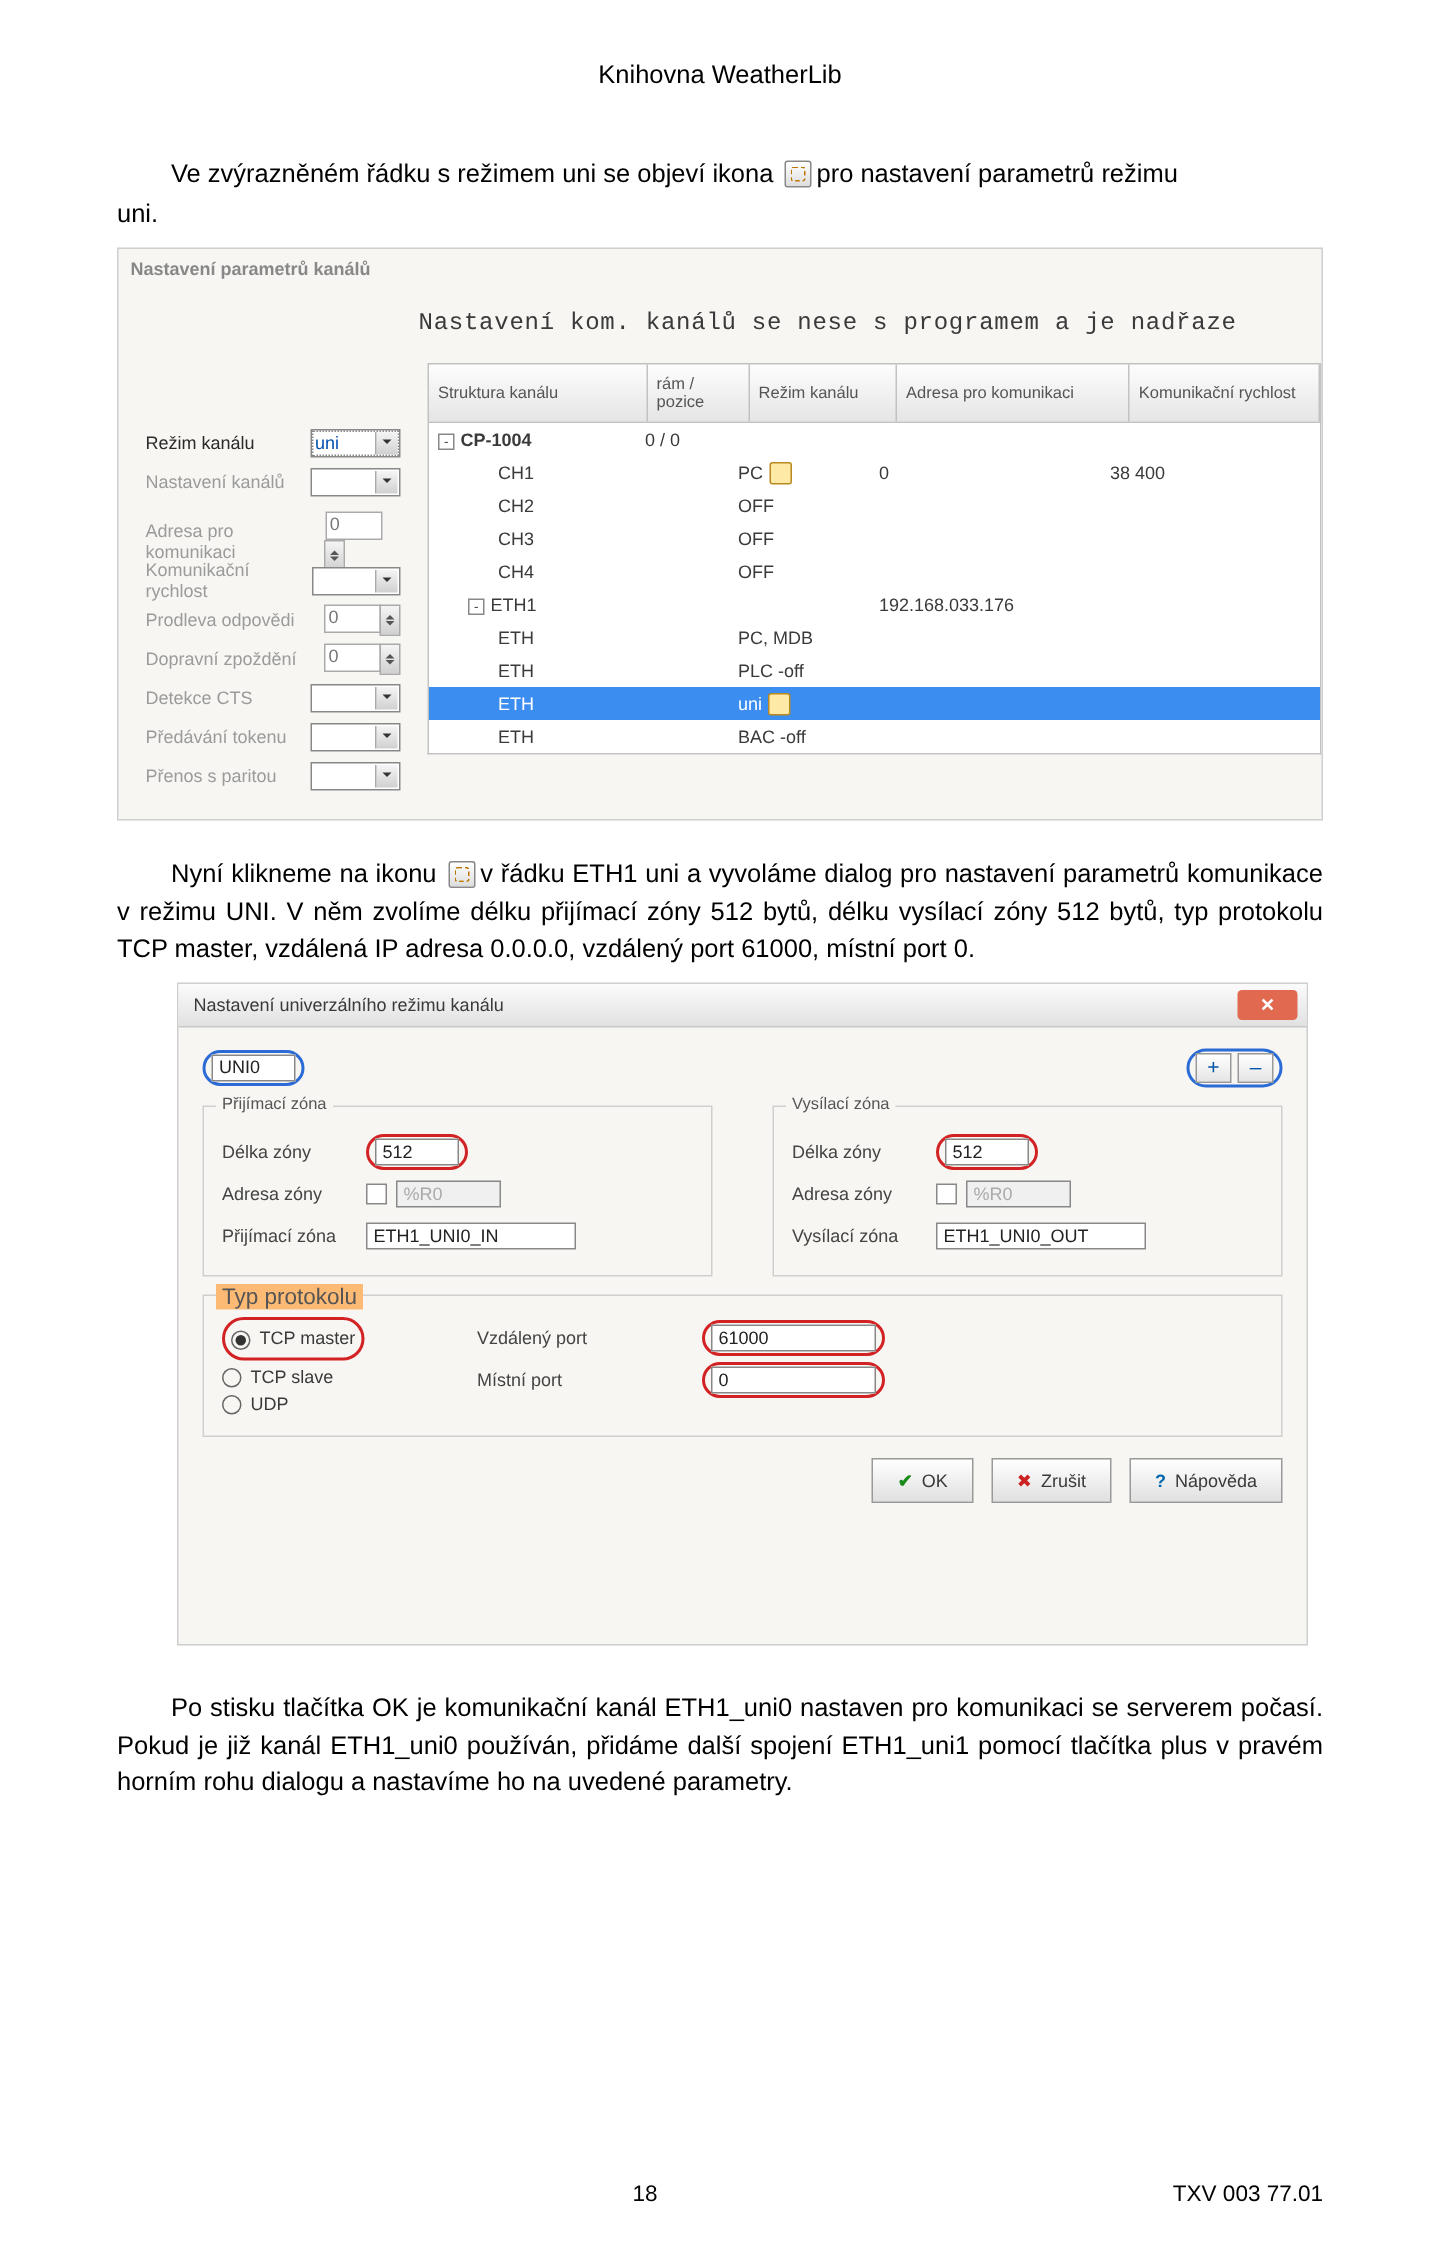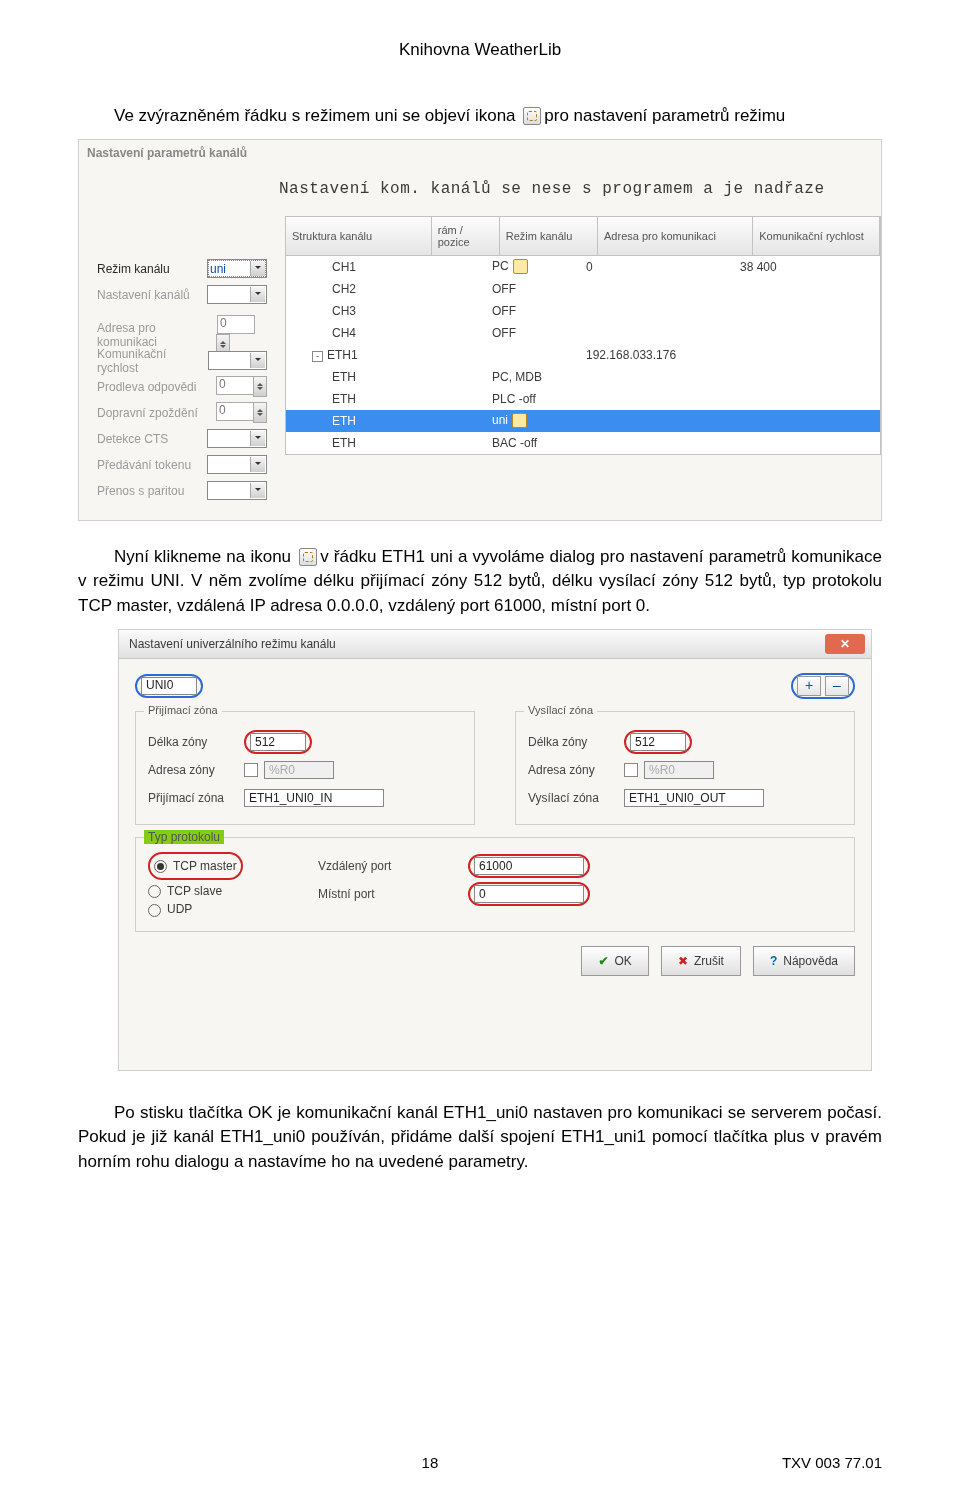--- a/index.html
+++ b/index.html
@@ -73,6 +73,7 @@
     <span>Ve zvýrazněném řádku s režimem uni se objeví ikona</span>
     <span class="inline-icon"></span><span>pro nastavení parametrů režimu</span>
   </p>
+  <p class="para" style="margin-top:-8px;">uni.</p>
 
   <div class="shot shot1">
     <div class="s1-tab">Nastavení parametrů kanálů</div>

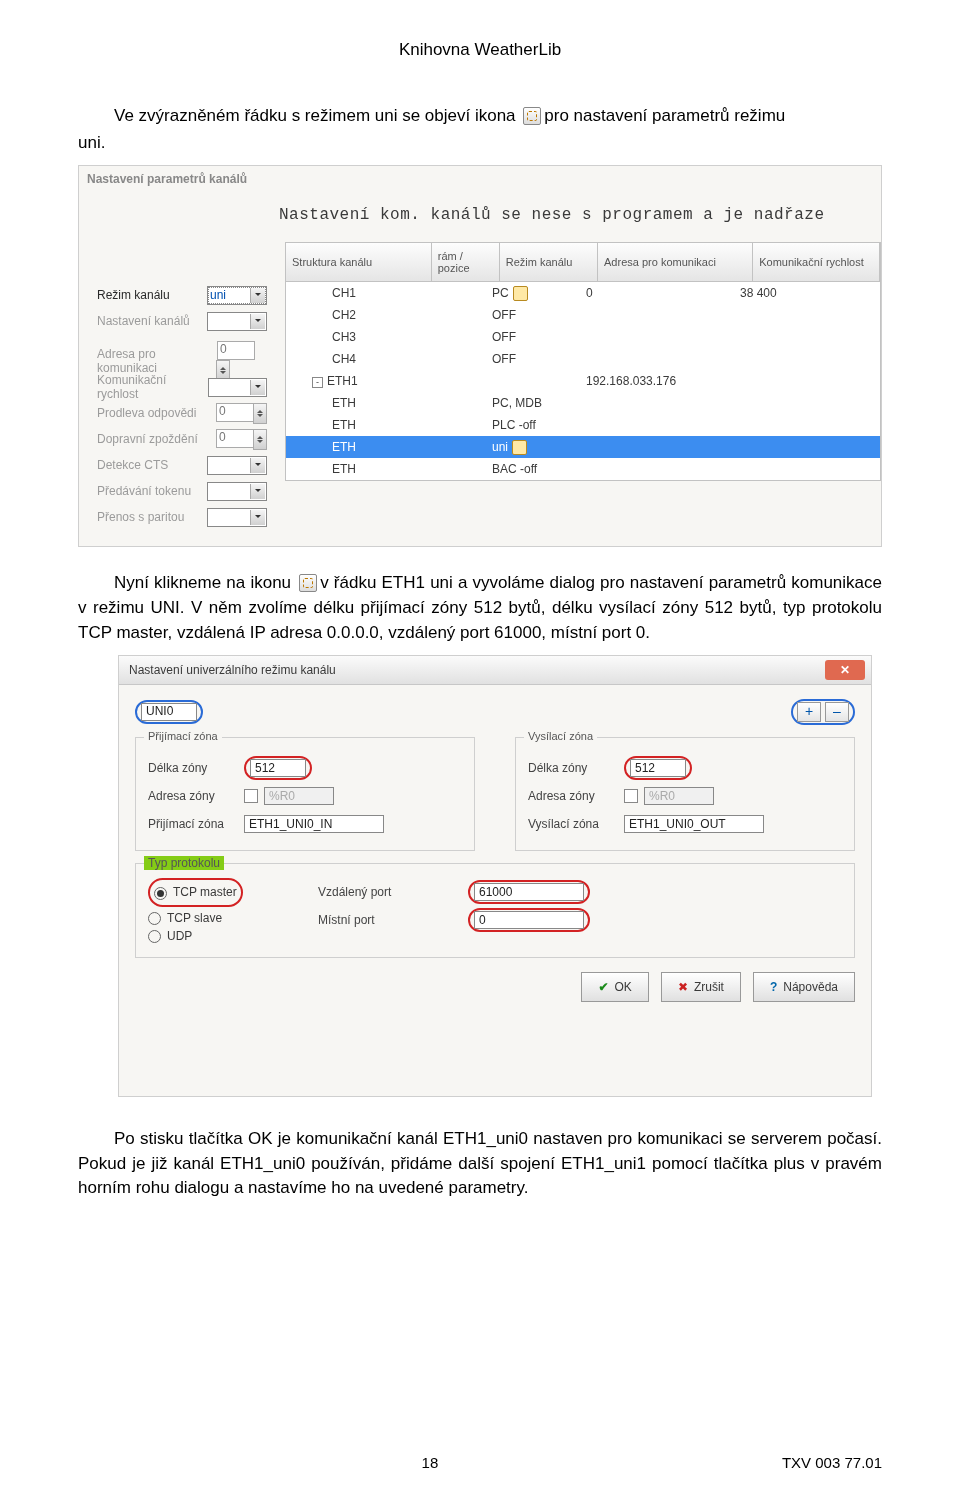--- a/index.html
+++ b/index.html
@@ -142,6 +142,13 @@
         </div>
       <div class="s1-body" id="s1body">
           <div class="s1-tr">
+            <div class="c0" style="width: 140px; padding-left: 6px; box-sizing: border-box;"><span class="tree-toggle">-</span><span style="font-weight: bold;">CP-1004</span></div>
+            <div style="width: 58px; padding-left: 4px;">0 / 0</div>
+            <div style="width: 90px; padding-left: 4px;"></div>
+            <div style="width: 150px; padding-left: 4px;"></div>
+            <div style="width: 120px; padding-left: 4px;"></div>
+          </div>
+          <div class="s1-tr">
             <div class="c0" style="width: 140px; padding-left: 46px; box-sizing: border-box;"><span>CH1</span></div>
             <div style="width: 58px; padding-left: 4px;"></div>
             <div style="width: 90px; padding-left: 4px;">PC<span class="cfg-ico"></span></div>

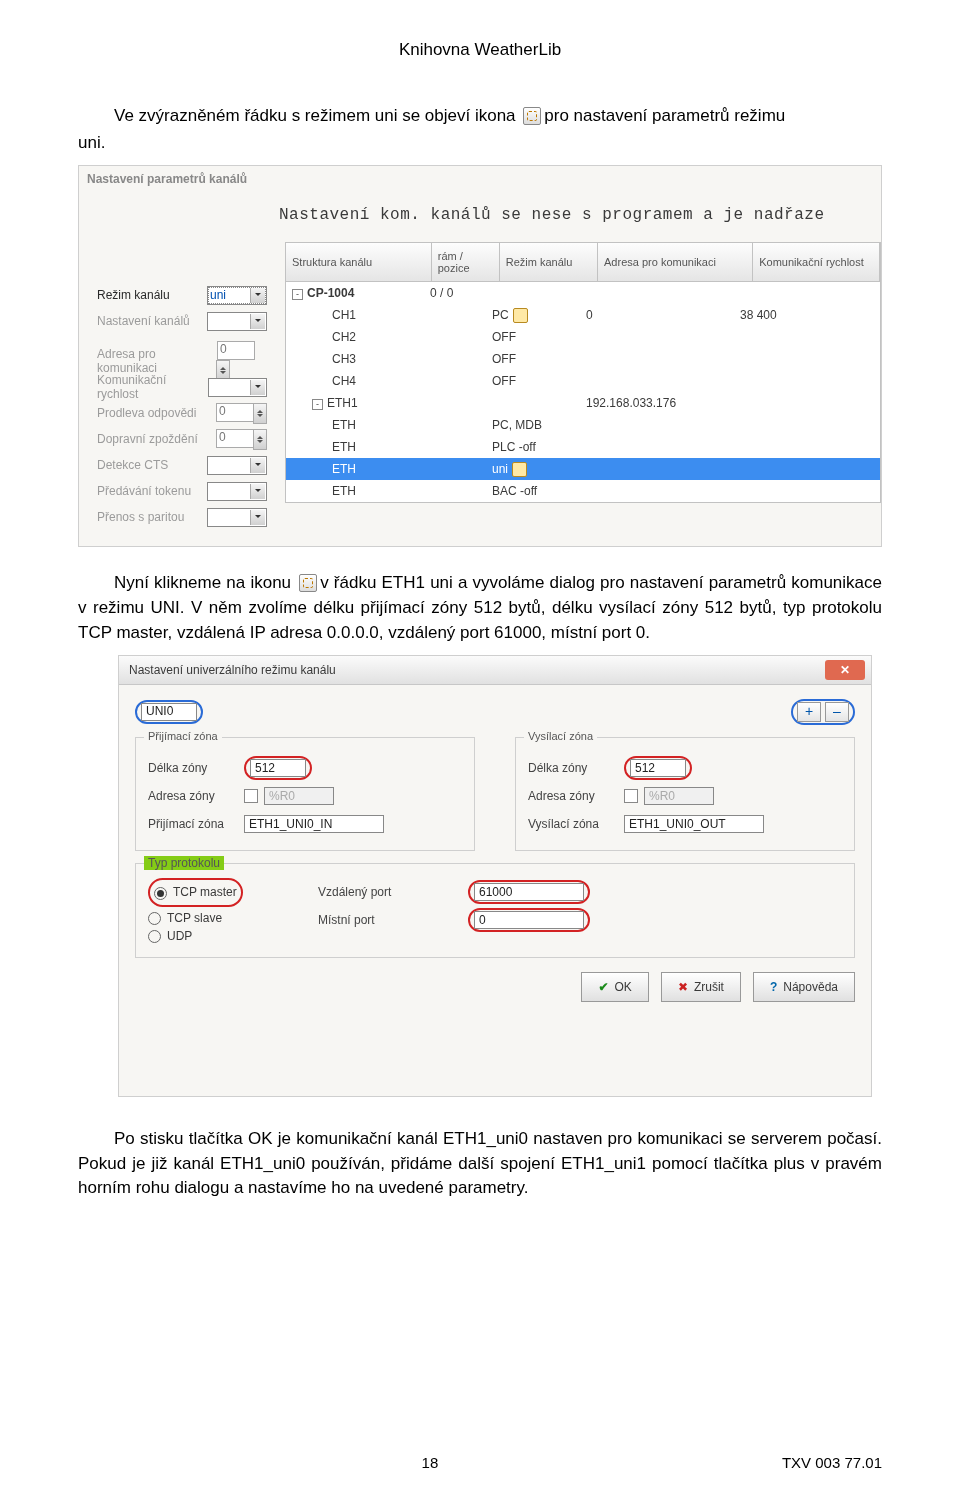--- a/index.html
+++ b/index.html
@@ -52,7 +52,7 @@
   .tinput{border:1px solid #888;background:#fff;height:18px;padding:0 4px;font-size:12px;color:#222;box-sizing:border-box;}
   .chk{width:12px;height:12px;border:1px solid #888;background:#fff;margin-right:6px;}
   .proto{border:1px solid #cfcfcf;padding:14px 12px 10px;position:relative;display:flex;gap:30px;}
-  .proto .legend{position:absolute;left:8px;top:-8px;background:#84cc16;padding:0 4px;font-size:12px;color:#555;}
+  .proto .legend{position:absolute;left:8px;top:-8px;background:#fdba74;padding:0 4px;font-size:15px;color:#555;}
   .radio{display:block;margin:4px 0;}
   .radio i{display:inline-block;width:11px;height:11px;border:1px solid #666;border-radius:50%;margin-right:6px;vertical-align:middle;position:relative;}
   .radio.sel i::after{content:"";position:absolute;inset:2px;background:#333;border-radius:50%;}

